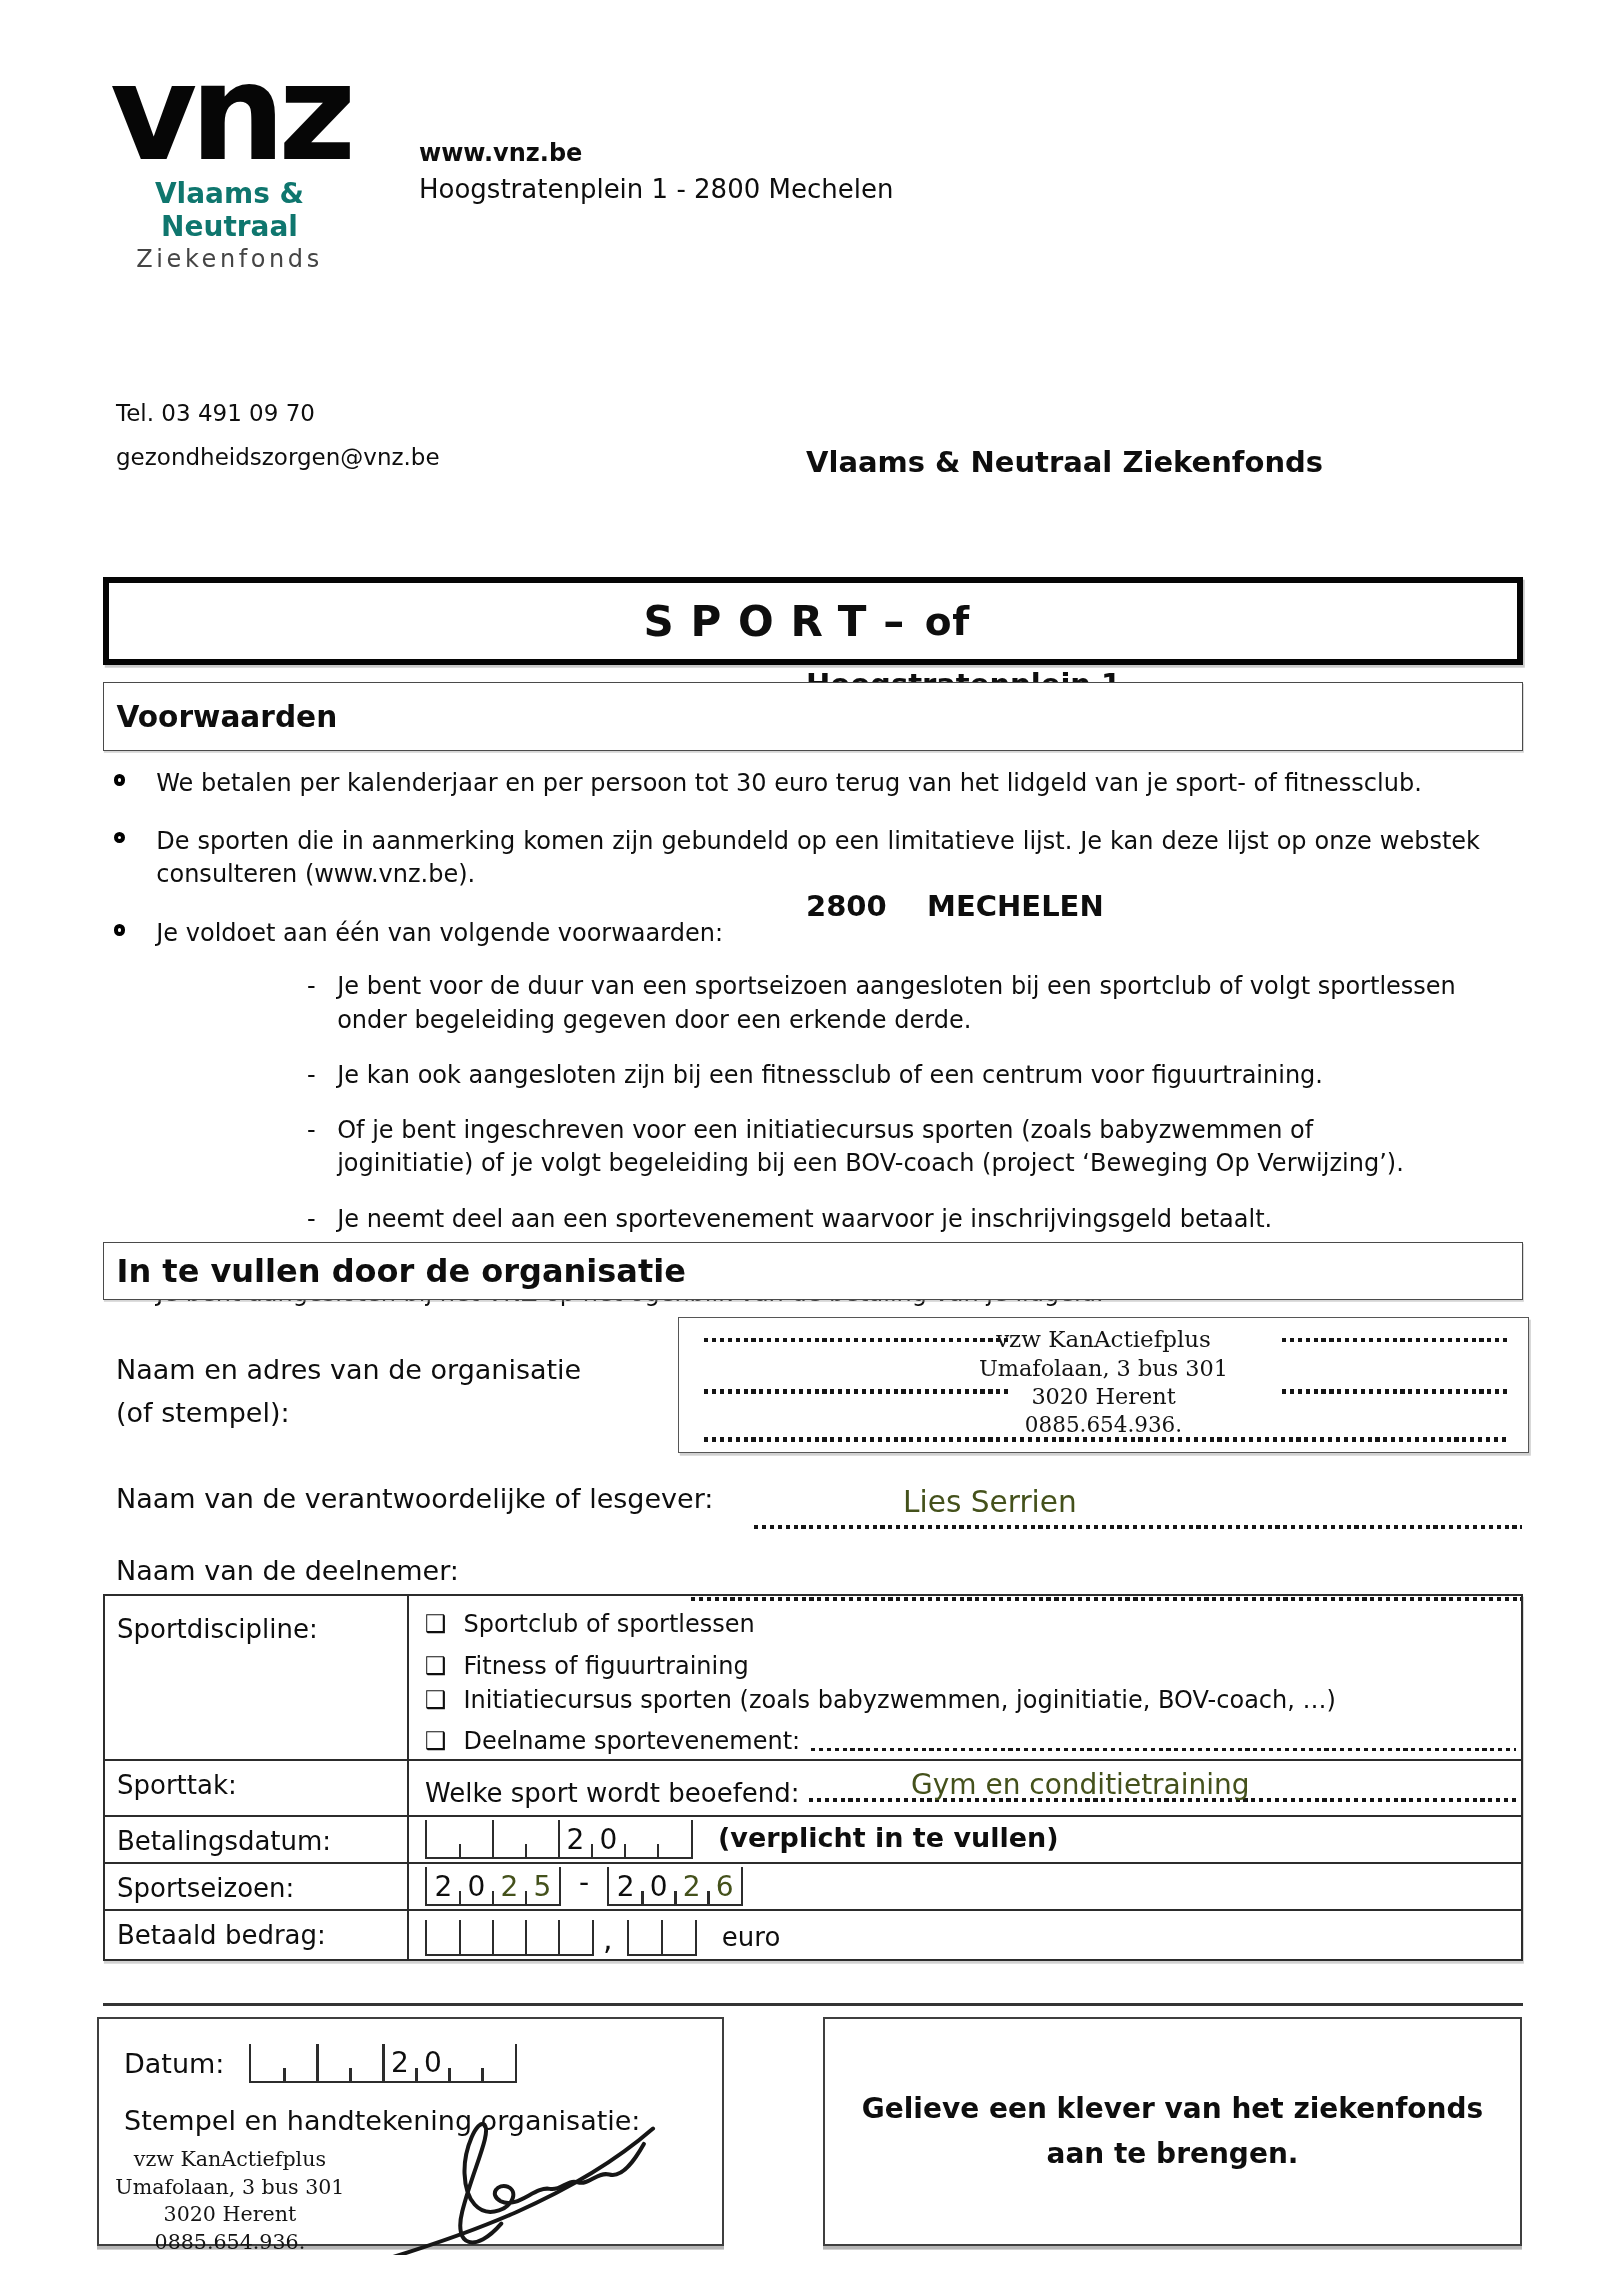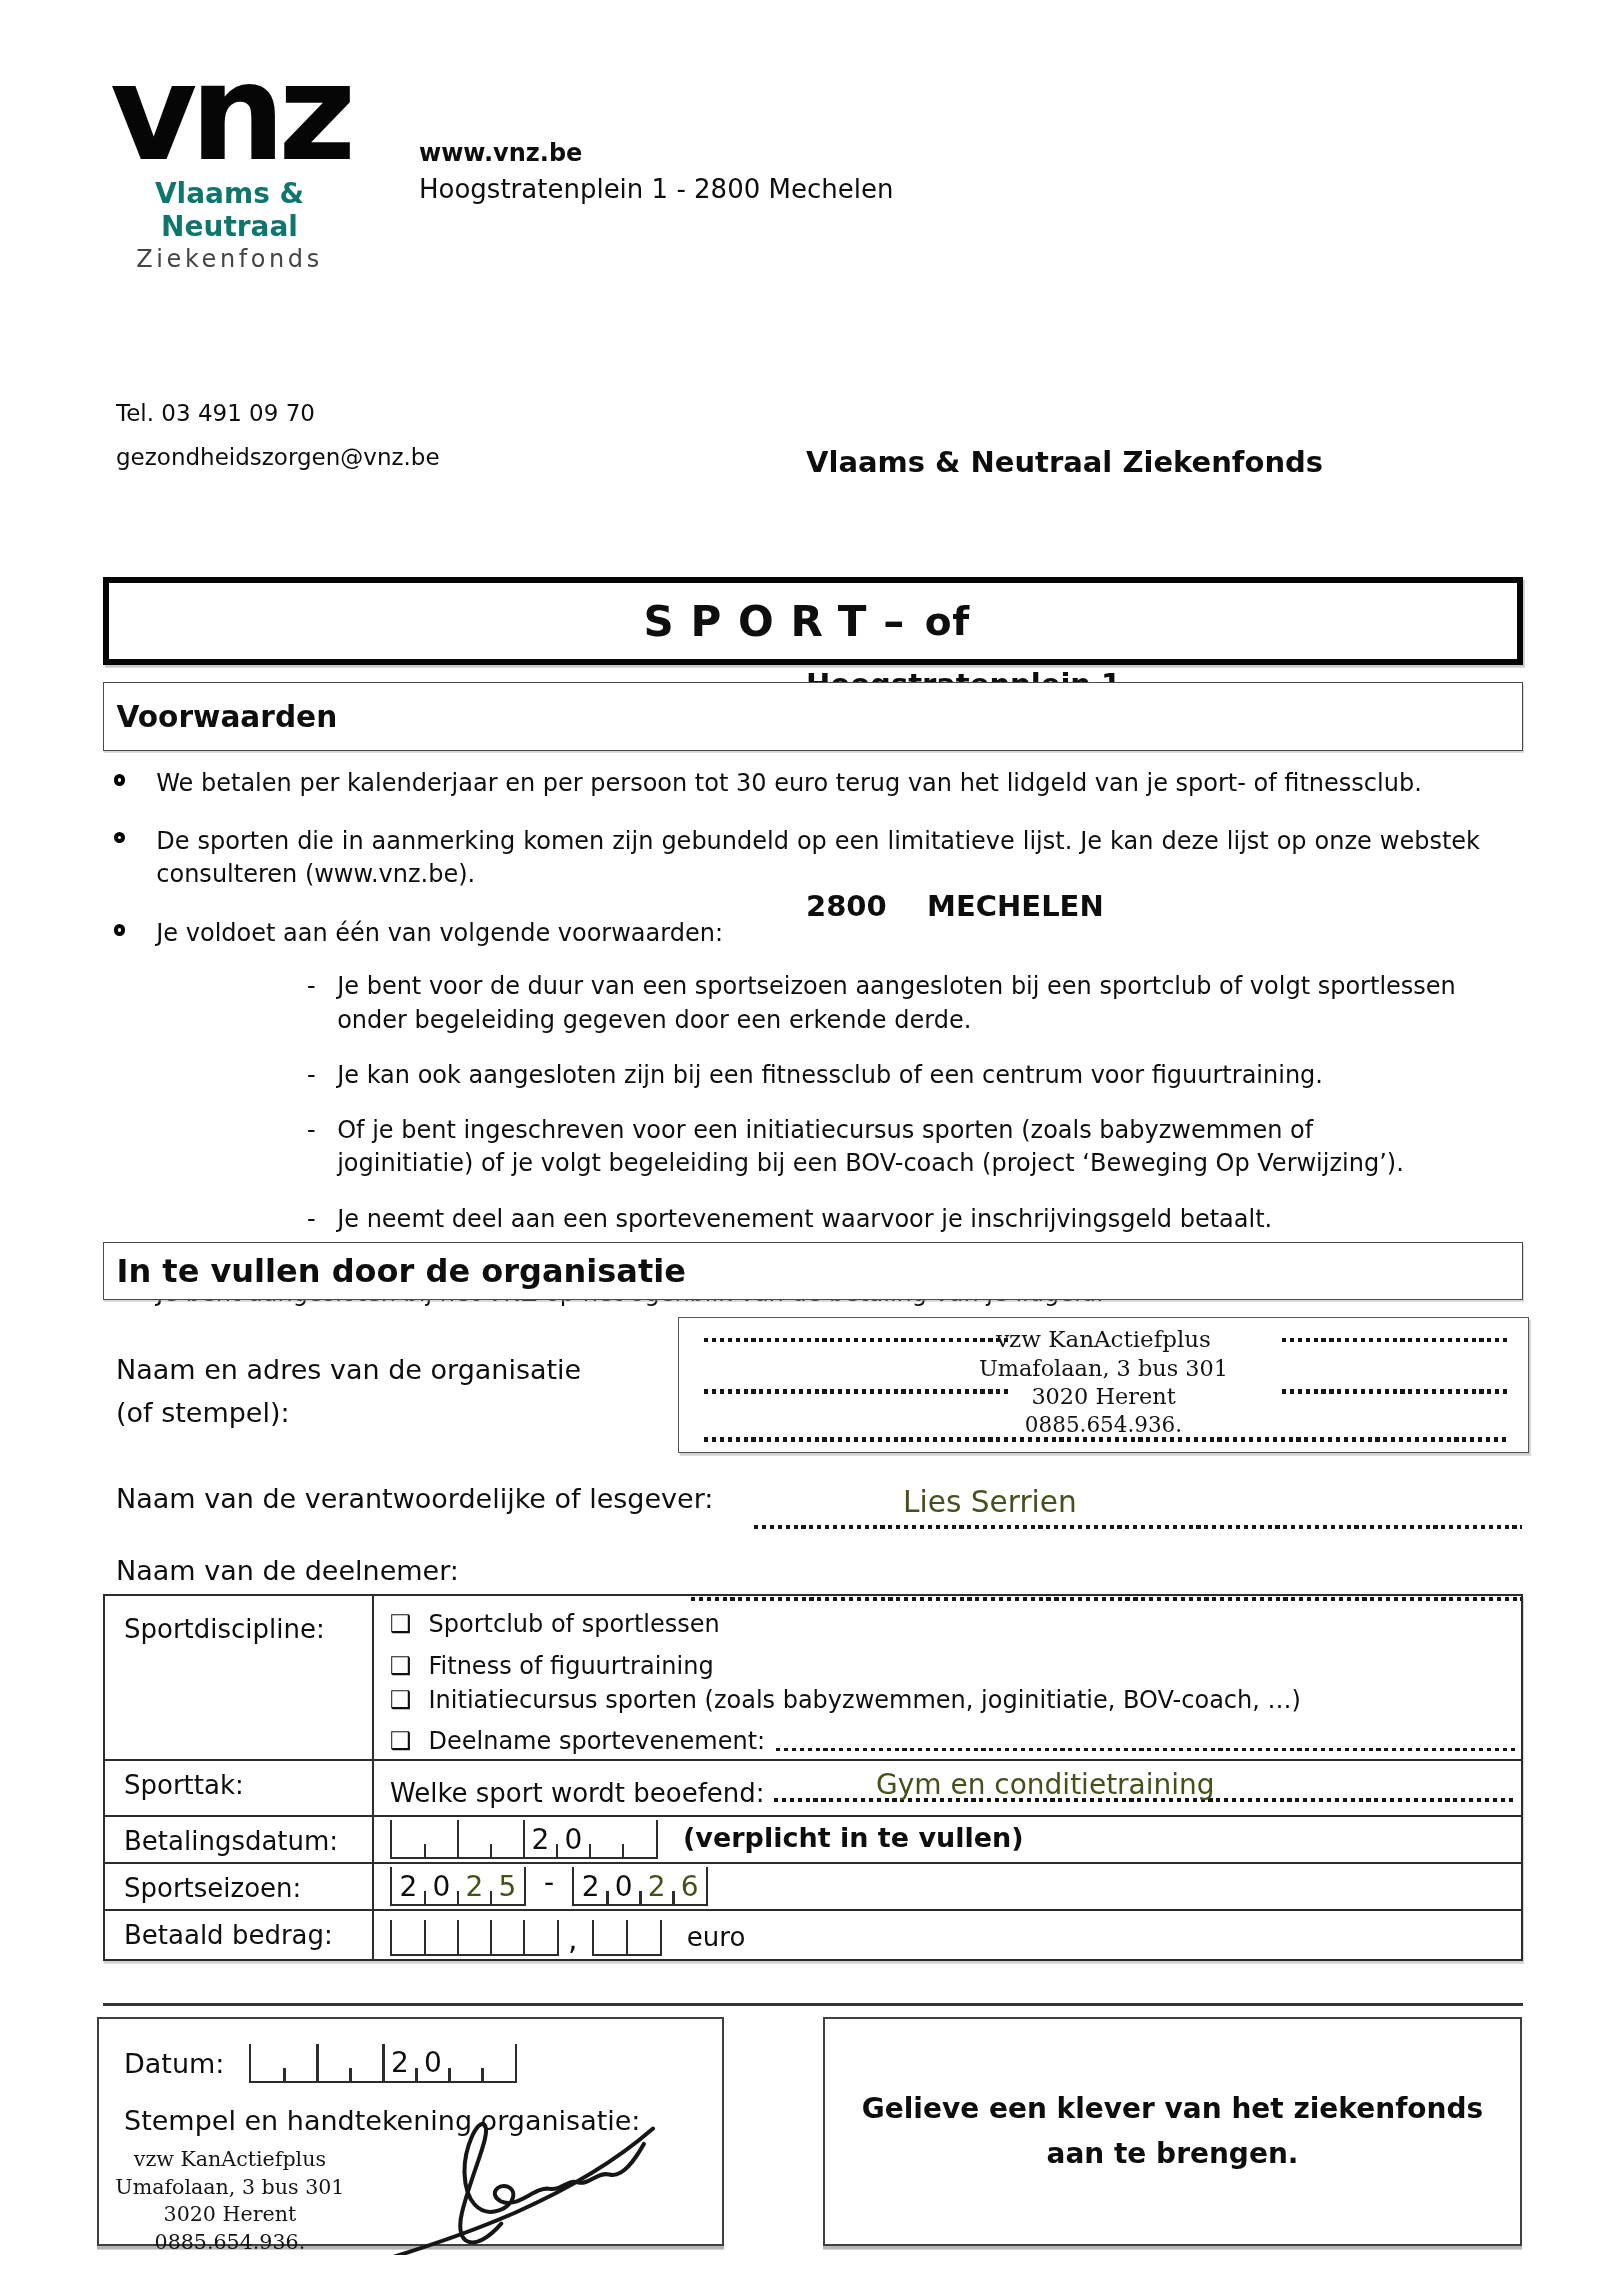--- a/index.html
+++ b/index.html
@@ -79,7 +79,7 @@
     box-shadow:0.9px 2.7px 0 rgba(140,140,140,.4);}
   .trow{display:flex;border-top:2.7px solid var(--ink2);}
   .trow:first-child{border-top:none;}
-  .tlabel{flex:none;width:269px;border-right:2.2px solid var(--ink2);font-size:26px;padding:9px 0 0 19px;}
+  .tlabel{flex:none;width:304px;border-right:2.2px solid var(--ink2);font-size:26px;padding:9px 0 0 12px;}
   .tcell{flex:1;position:relative;padding-left:16px;}
   .r1{height:163px;}
   .r1 .tlabel{padding-top:18px;}

